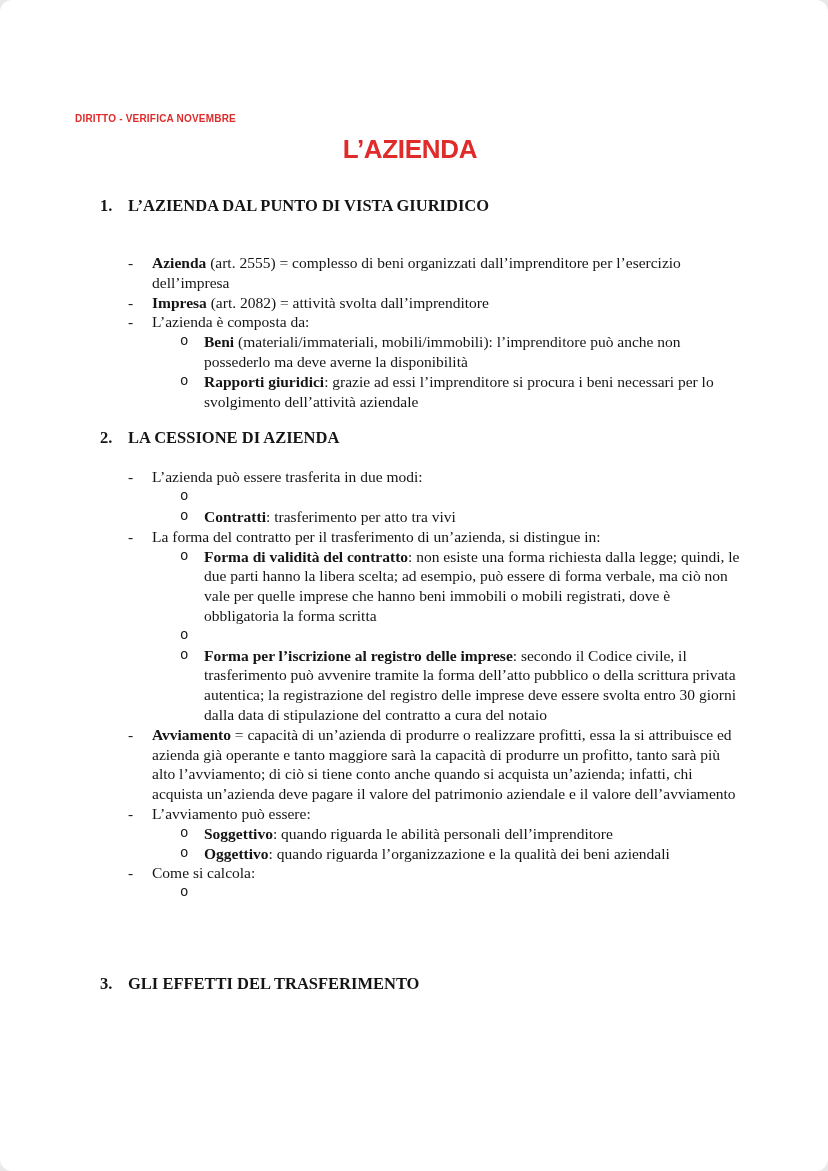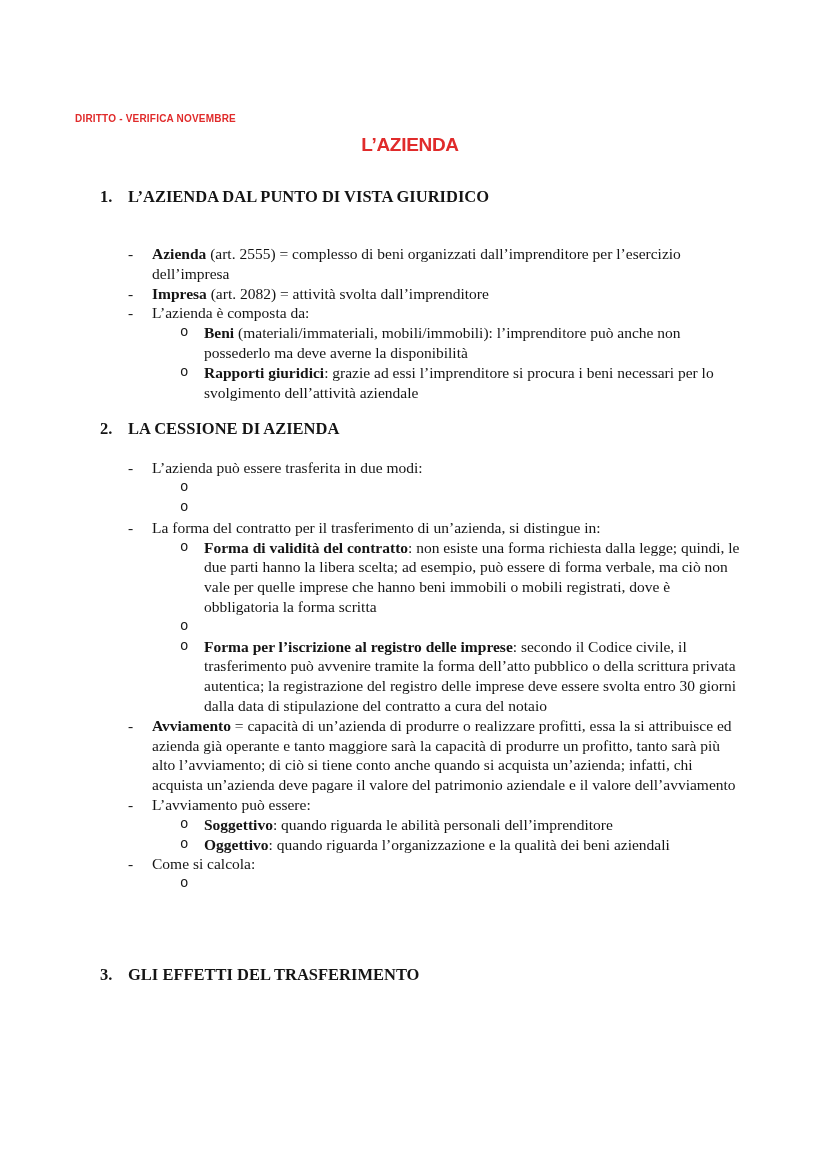--- a/index.html
+++ b/index.html
@@ -6,7 +6,7 @@
   .page {
     width:828px; height:1171px; margin:0 auto; background:#ffffff;
     box-sizing:border-box; padding:113px 83px 0 75px;
-    font-family:"Liberation Serif", serif; color:#151515; overflow:hidden;
+    font-family:"Liberation Serif", serif; color:#151515; overflow:hidden;border-radius:12px;
   }
   .doc-label {
     font-family:"Liberation Sans", sans-serif;

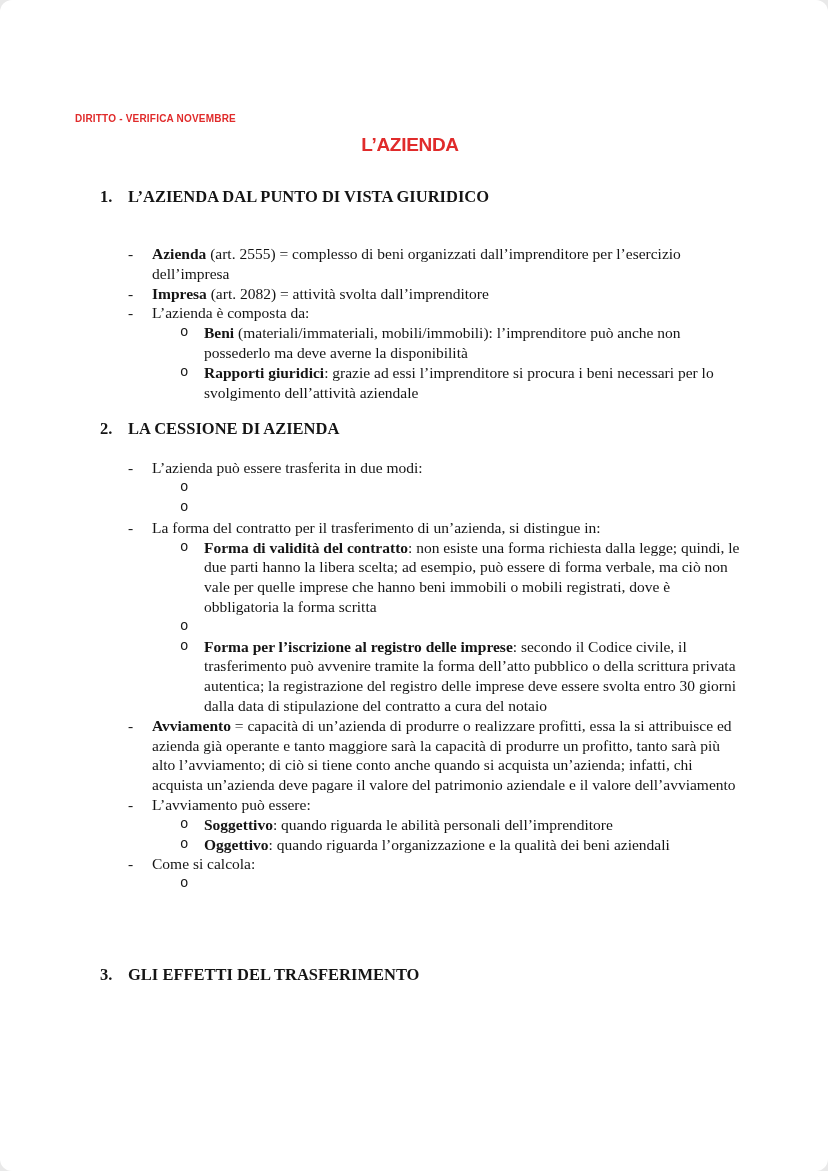--- a/index.html
+++ b/index.html
@@ -15,7 +15,7 @@
   .doc-title {
     margin:10px 0 0 0; text-align:center;
     font-family:"Liberation Sans", sans-serif;
-    font-weight:700; font-size:19px; letter-spacing:-.3px;
+    font-weight:700; font-size:26px; letter-spacing:-.3px;
   }
   .doc-body { padding-left:25px; }
   .section { margin:0; }

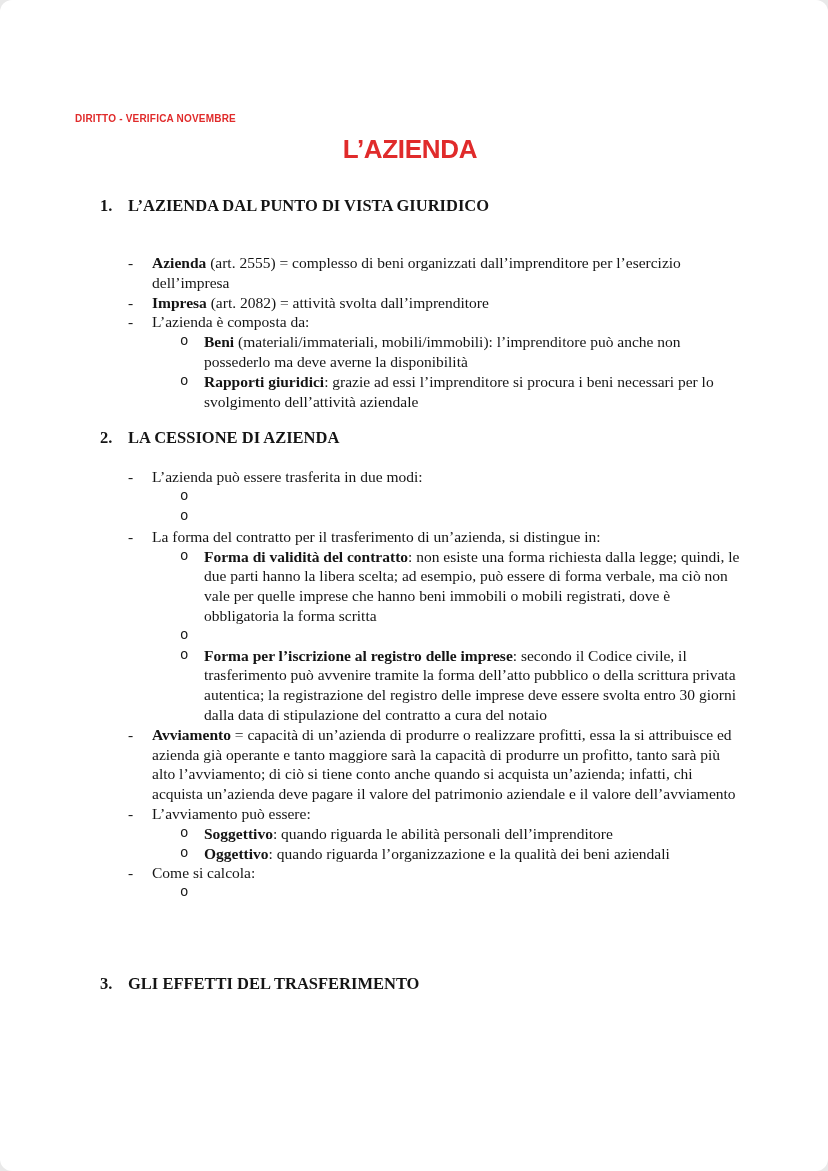--- a/index.html
+++ b/index.html
@@ -88,6 +88,7 @@
           </div>
           <div class="item lvl2">
             <span class="marker marker-o">o</span>
+            <span class="content"><span class="b">Contratti</span><span>: trasferimento per atto tra vivi</span></span>
           </div>
           <div class="item lvl1">
             <span class="marker">-</span>

